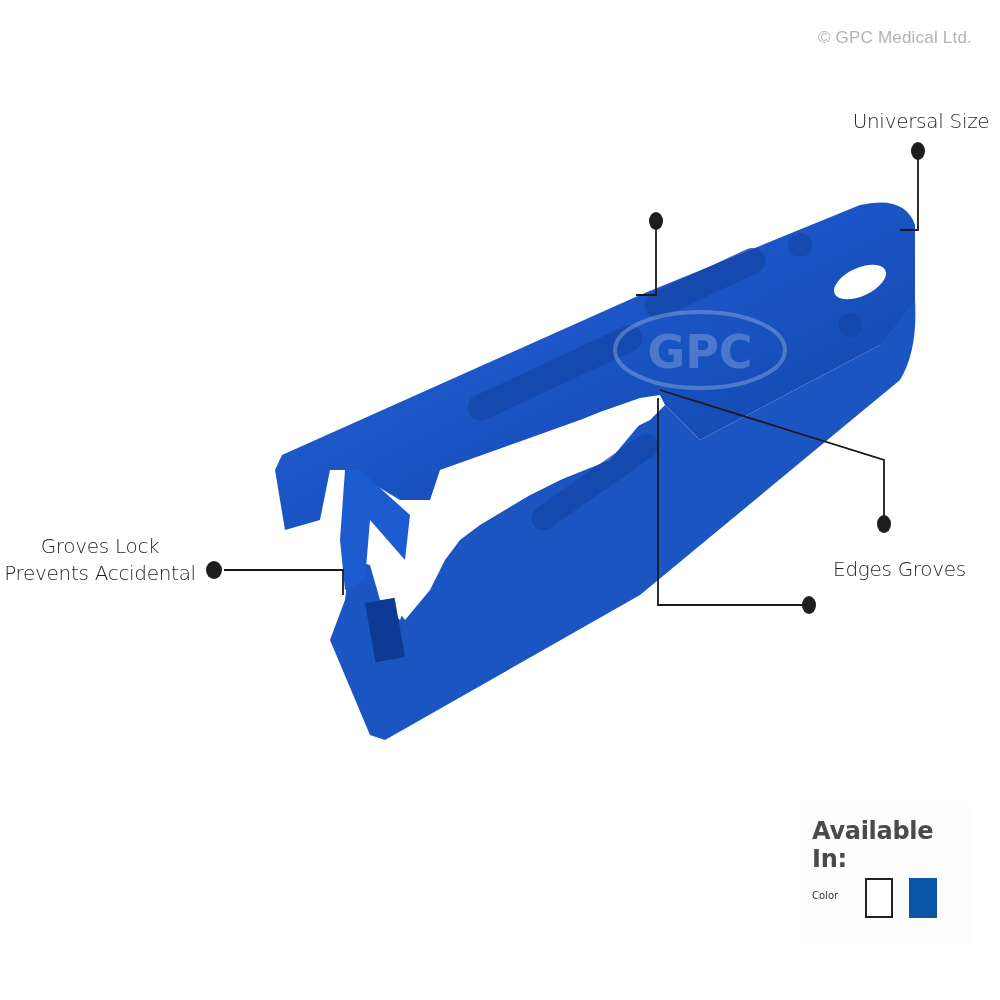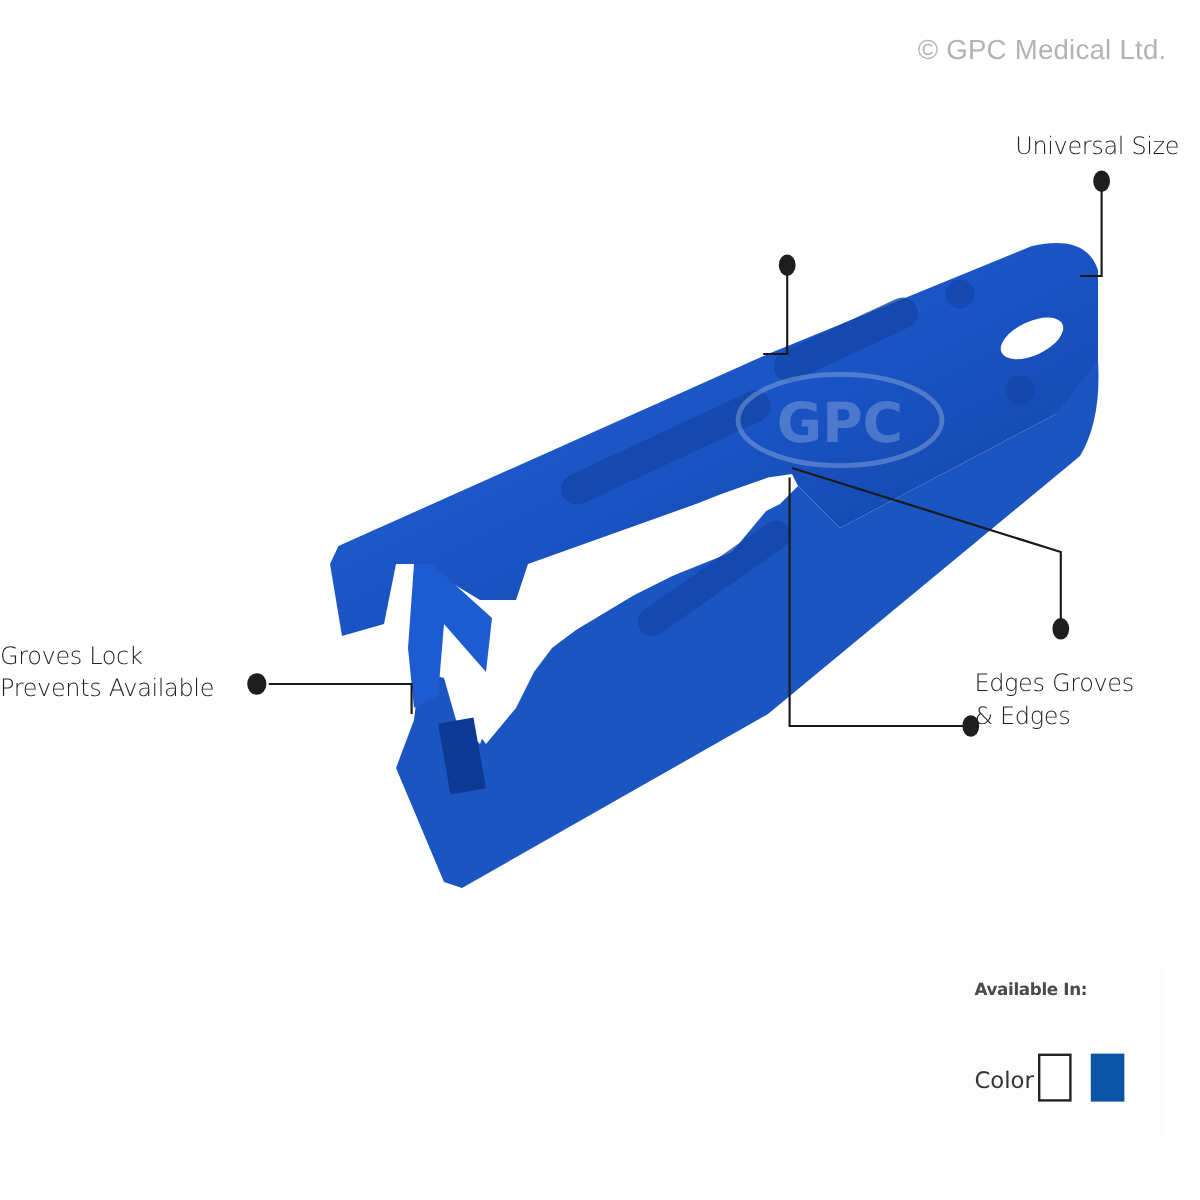--- a/index.html
+++ b/index.html
@@ -5,7 +5,7 @@
     html, body { margin: 0; padding: 0; background: #ffffff; }
     body { width: 1000px; height: 1000px; position: relative; overflow: hidden;
            font-family: "DejaVu Sans", "Liberation Sans", sans-serif; color: #1a1a1a; }
-    .copyright { position: absolute; top: 28px; right: 28px; font-size: 23px; color: #b3b3b3;
+    .copyright { position: absolute; top: 28px; right: 28px; font-size: 17px; color: #b3b3b3;
                  font-family: "Liberation Sans", sans-serif; letter-spacing: 0.2px; }
     .callout { position: absolute; font-size: 20px; line-height: 27px; text-align: left; color: #1e1e1e;
                font-family: "DejaVu Sans", sans-serif; font-weight: 300; letter-spacing: -0.3px; }

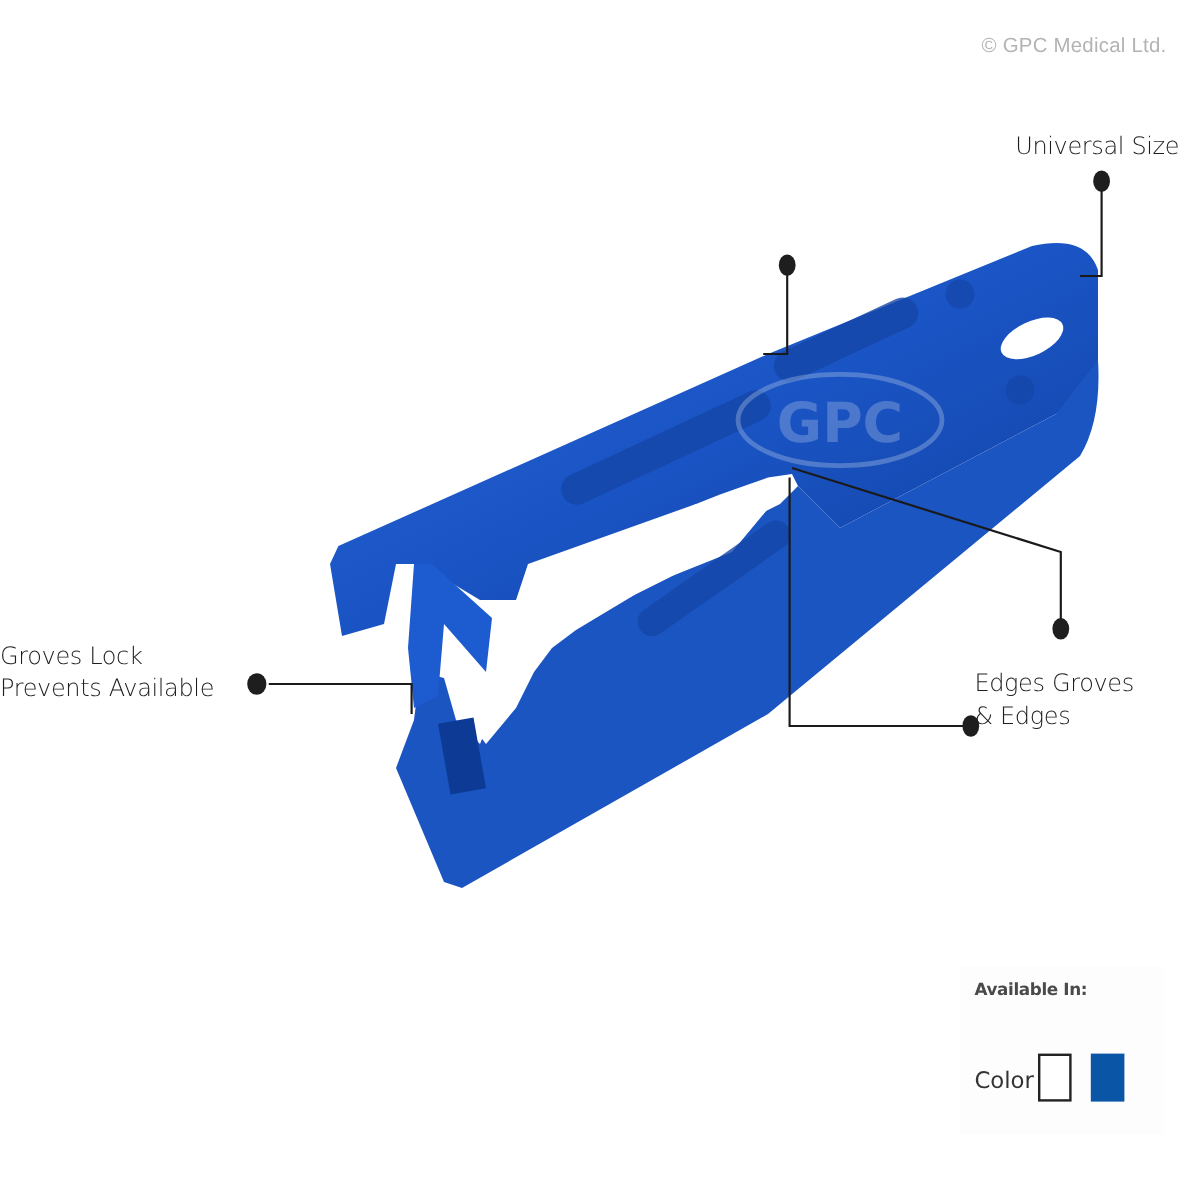--- a/index.html
+++ b/index.html
@@ -7,7 +7,7 @@
            font-family: "DejaVu Sans", "Liberation Sans", sans-serif; color: #1a1a1a; }
     .copyright { position: absolute; top: 28px; right: 28px; font-size: 17px; color: #b3b3b3;
                  font-family: "Liberation Sans", sans-serif; letter-spacing: 0.2px; }
-    .callout { position: absolute; font-size: 20px; line-height: 27px; text-align: left; color: #1e1e1e;
+    .callout { position: absolute; font-size: 20px; line-height: 27px; text-align: center; color: #1e1e1e;
                font-family: "DejaVu Sans", sans-serif; font-weight: 300; letter-spacing: -0.3px; }
     .callout span { display: block; white-space: nowrap; }
     #c-universal { left: 846px; top: 108px; width: 150px; }

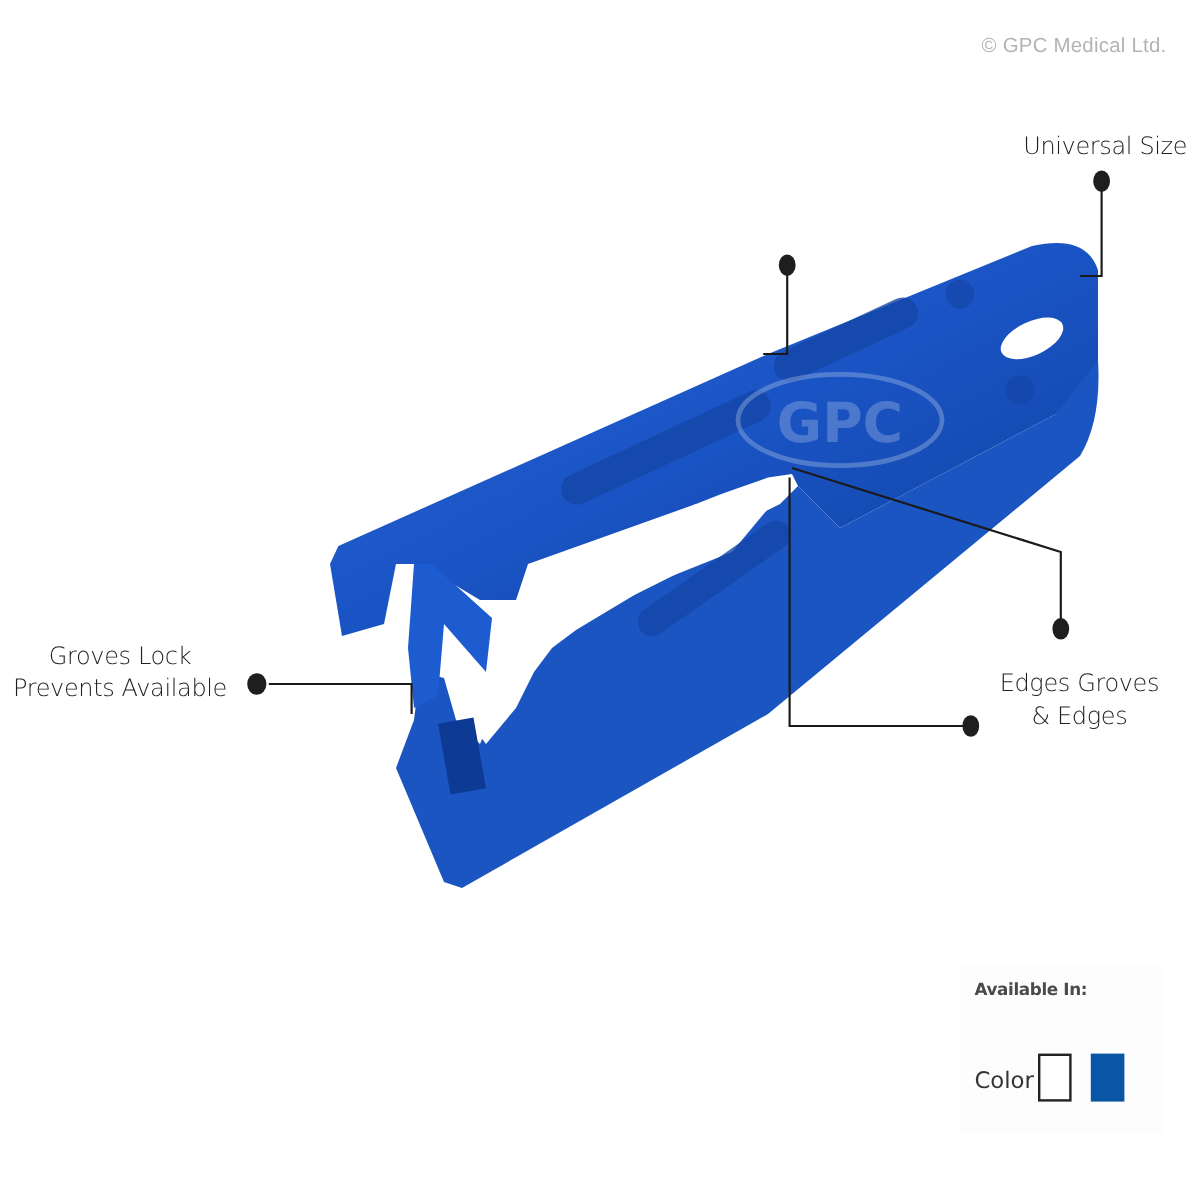--- a/index.html
+++ b/index.html
@@ -86,7 +86,7 @@
 </div>
 <div class="callout" id="c-lock">
   <span>Groves Lock</span>
-  <span>Prevents Available</span>
+  <span>Prevents Accidental</span>
 </div>
 <div class="callout" id="c-smooth">
   <span>Edges Groves</span>

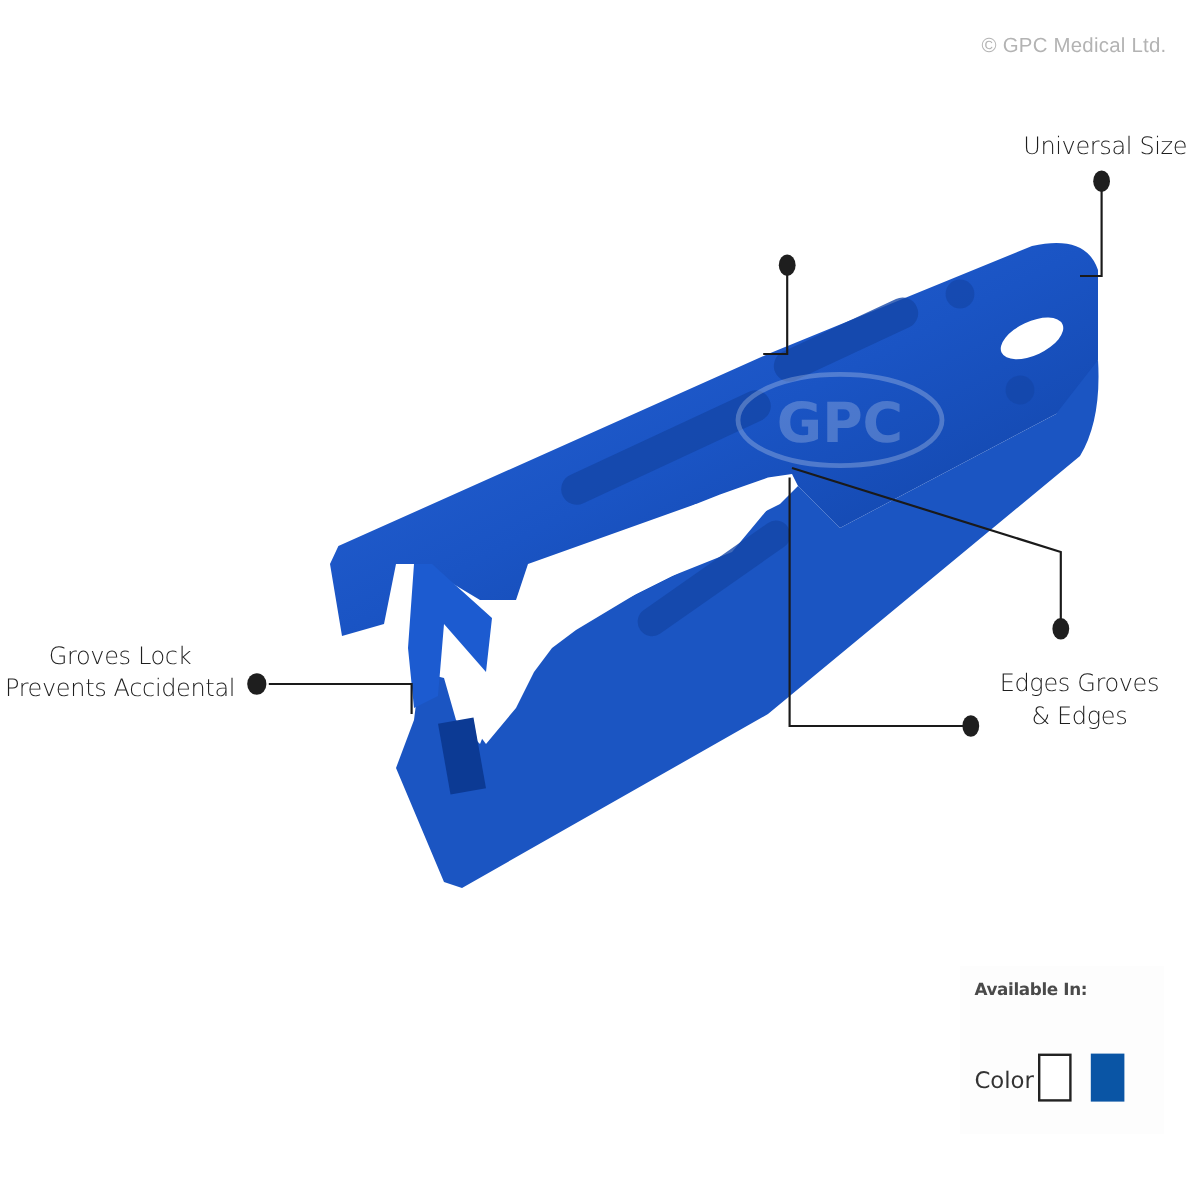--- a/index.html
+++ b/index.html
@@ -90,7 +90,6 @@
 </div>
 <div class="callout" id="c-smooth">
   <span>Edges Groves</span>
-  <span>&amp; Edges</span>
 </div>
 
 <div class="avail">

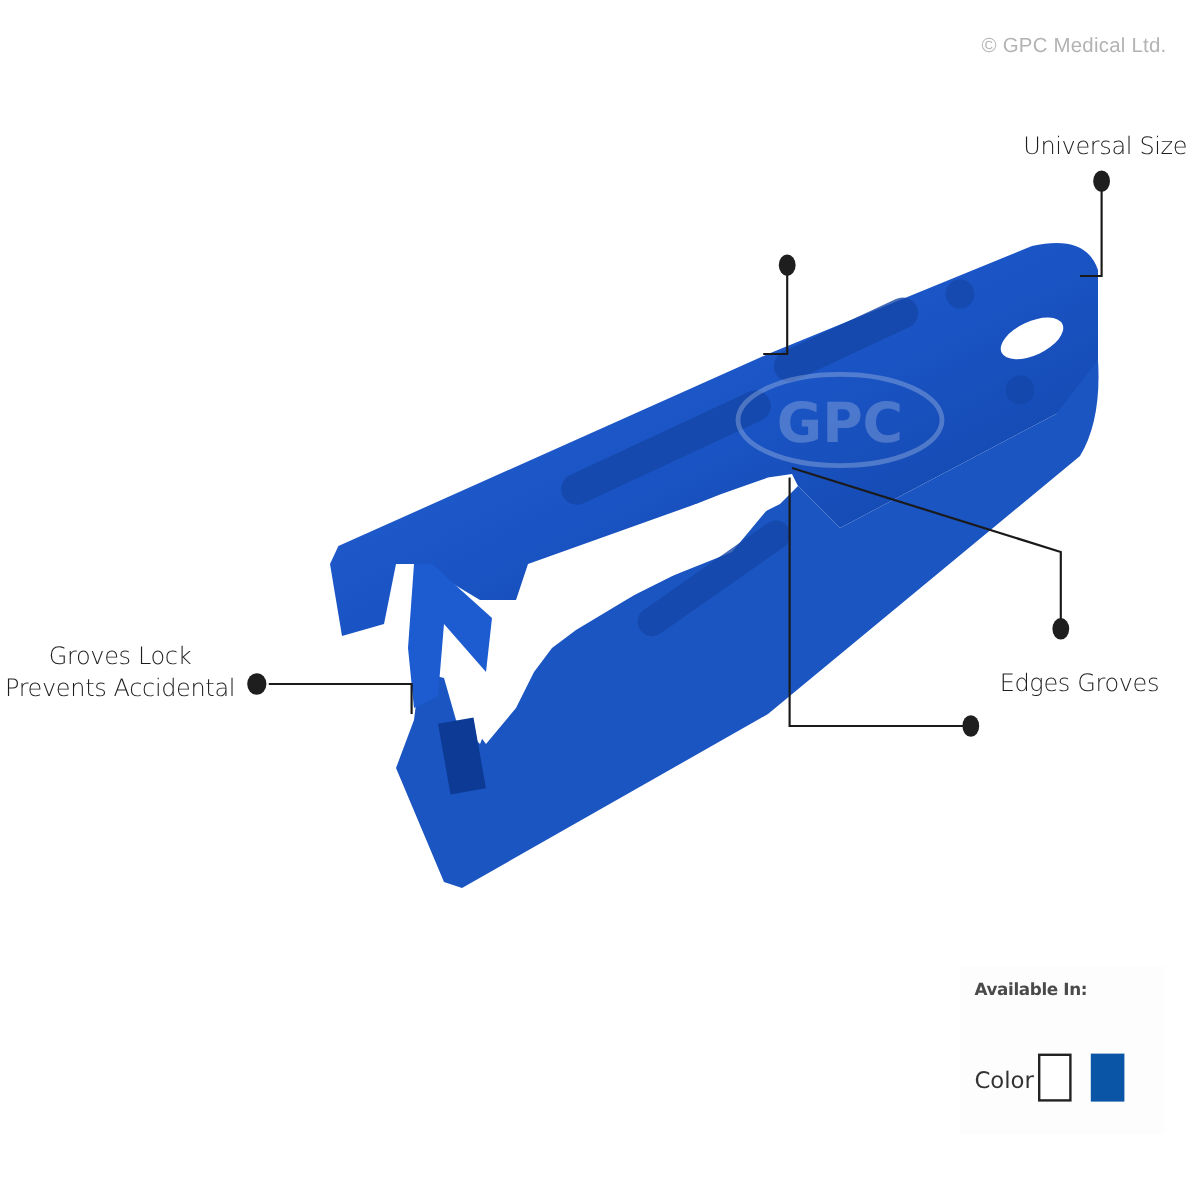--- a/index.html
+++ b/index.html
@@ -16,7 +16,7 @@
     #c-smooth { left: 812px; top: 556px; width: 175px; }
     svg.overlay { position: absolute; left: 0; top: 0; }
     .avail { position: absolute; left: 800px; top: 805px; width: 170px; height: 140px; background: #fdfdfd; }
-    .avail-title { position: absolute; left: 12px; top: 12px; font-size: 14px; font-weight: bold; color: #4a4a4a;
+    .avail-title { position: absolute; left: 12px; top: 12px; font-size: 24px; font-weight: bold; color: #4a4a4a;
                    font-family: "DejaVu Sans", sans-serif; letter-spacing: -0.3px; }
     .avail-color-label { position: absolute; left: 12px; top: 85px; font-size: 19px; color: #333;
                          font-family: "DejaVu Sans", sans-serif; }

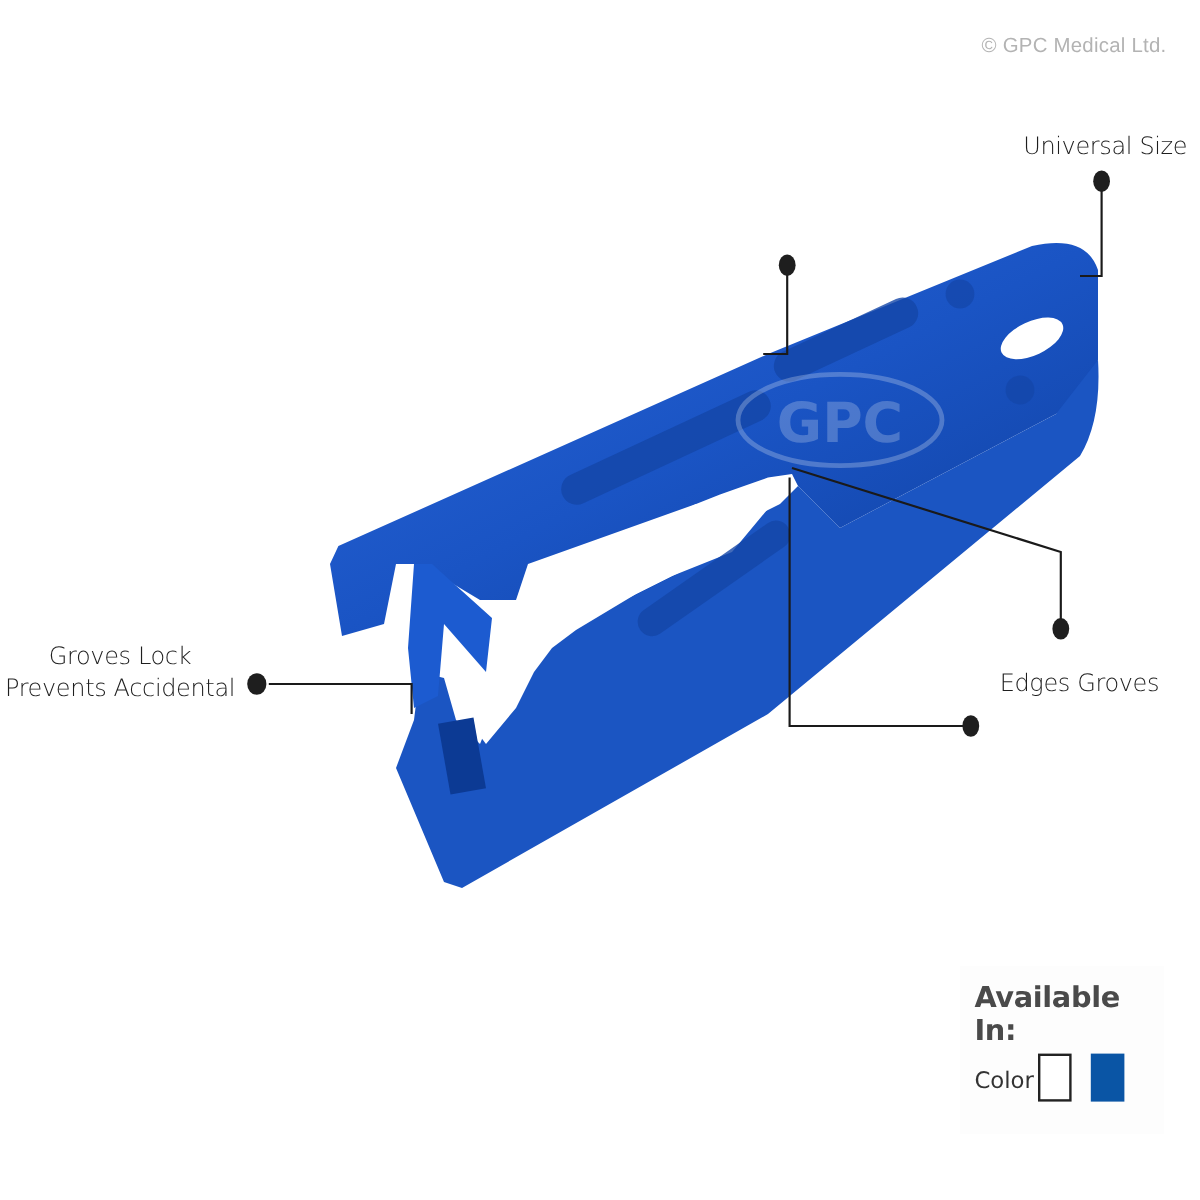--- a/index.html
+++ b/index.html
@@ -18,7 +18,7 @@
     .avail { position: absolute; left: 800px; top: 805px; width: 170px; height: 140px; background: #fdfdfd; }
     .avail-title { position: absolute; left: 12px; top: 12px; font-size: 24px; font-weight: bold; color: #4a4a4a;
                    font-family: "DejaVu Sans", sans-serif; letter-spacing: -0.3px; }
-    .avail-color-label { position: absolute; left: 12px; top: 85px; font-size: 19px; color: #333;
+    .avail-color-label { position: absolute; left: 12px; top: 85px; font-size: 10px; color: #333;
                          font-family: "DejaVu Sans", sans-serif; }
     .swatch { position: absolute; top: 73px; width: 28px; height: 40px; box-sizing: border-box; }
     .swatch-white { left: 65px; border: 2px solid #222; background: #ffffff; }

